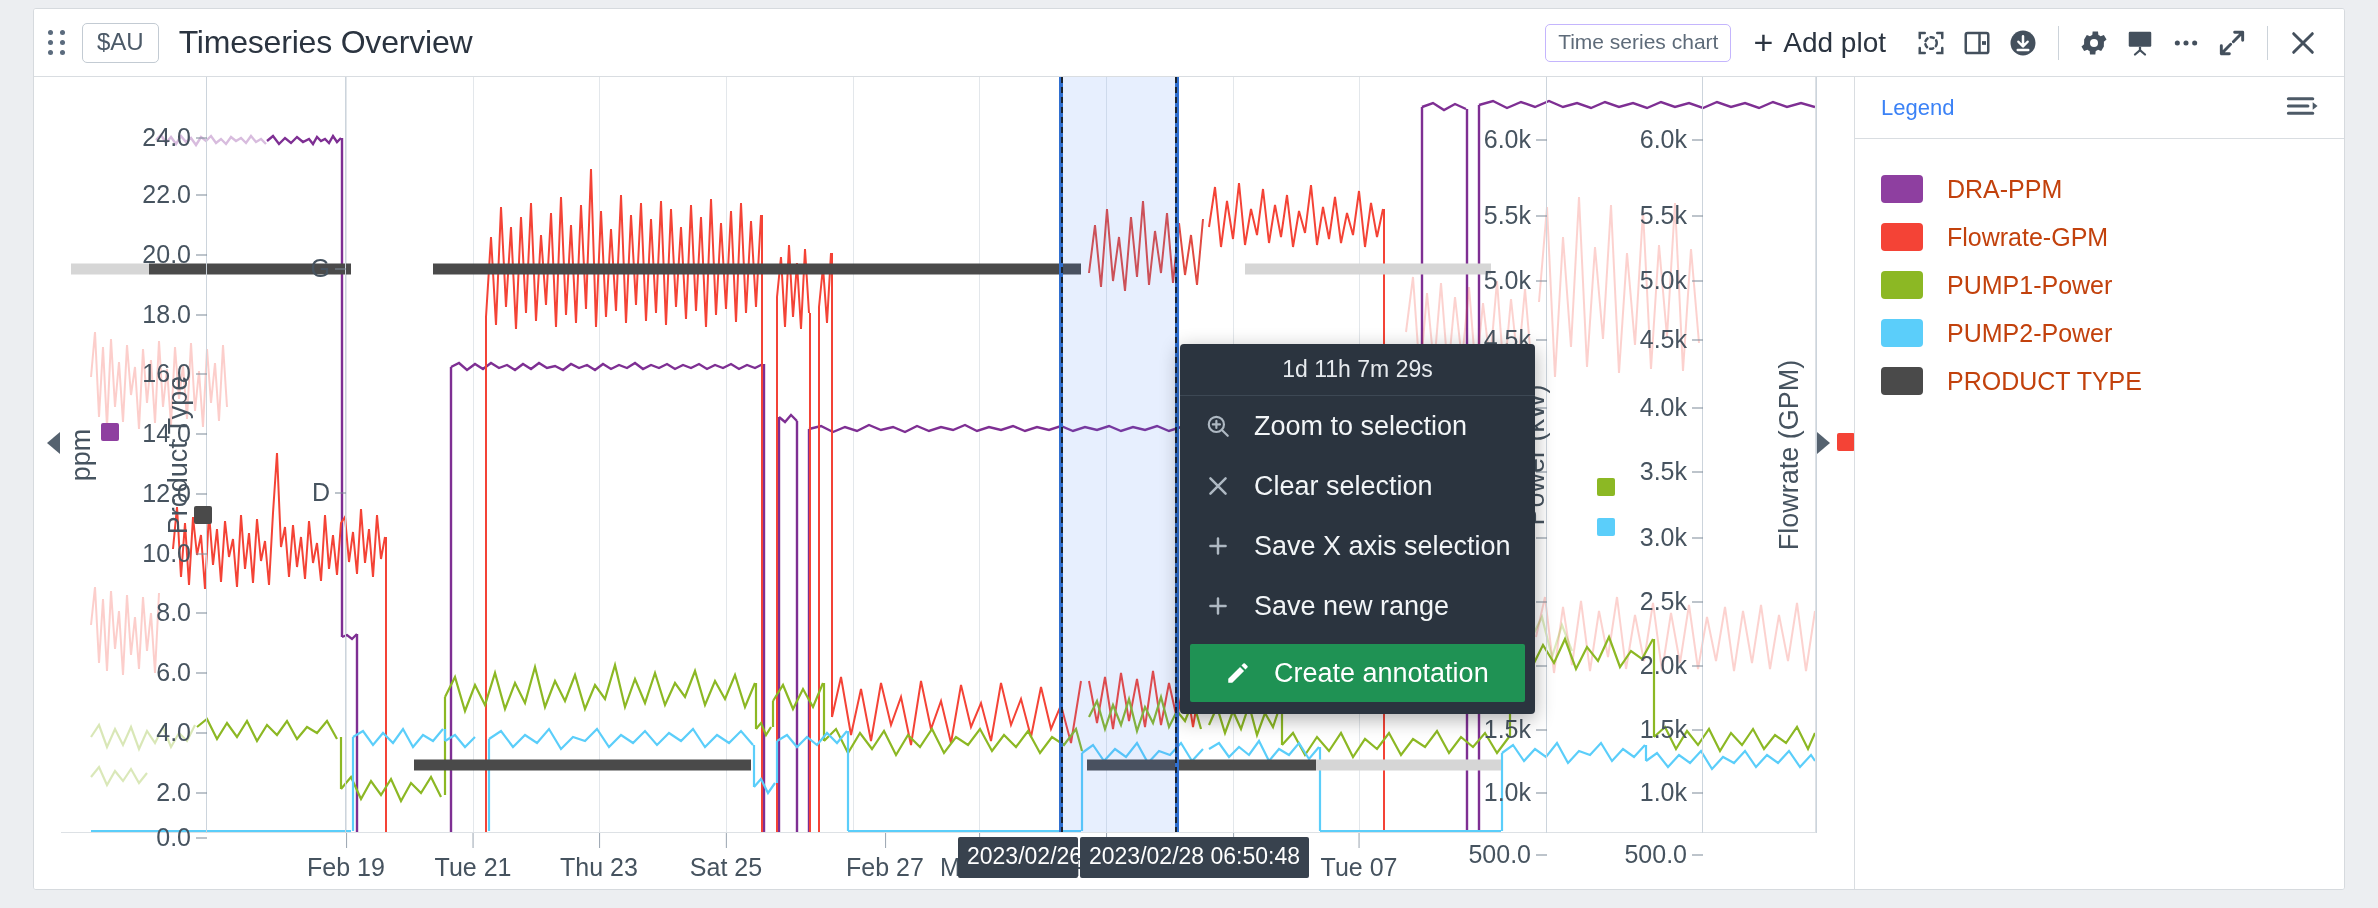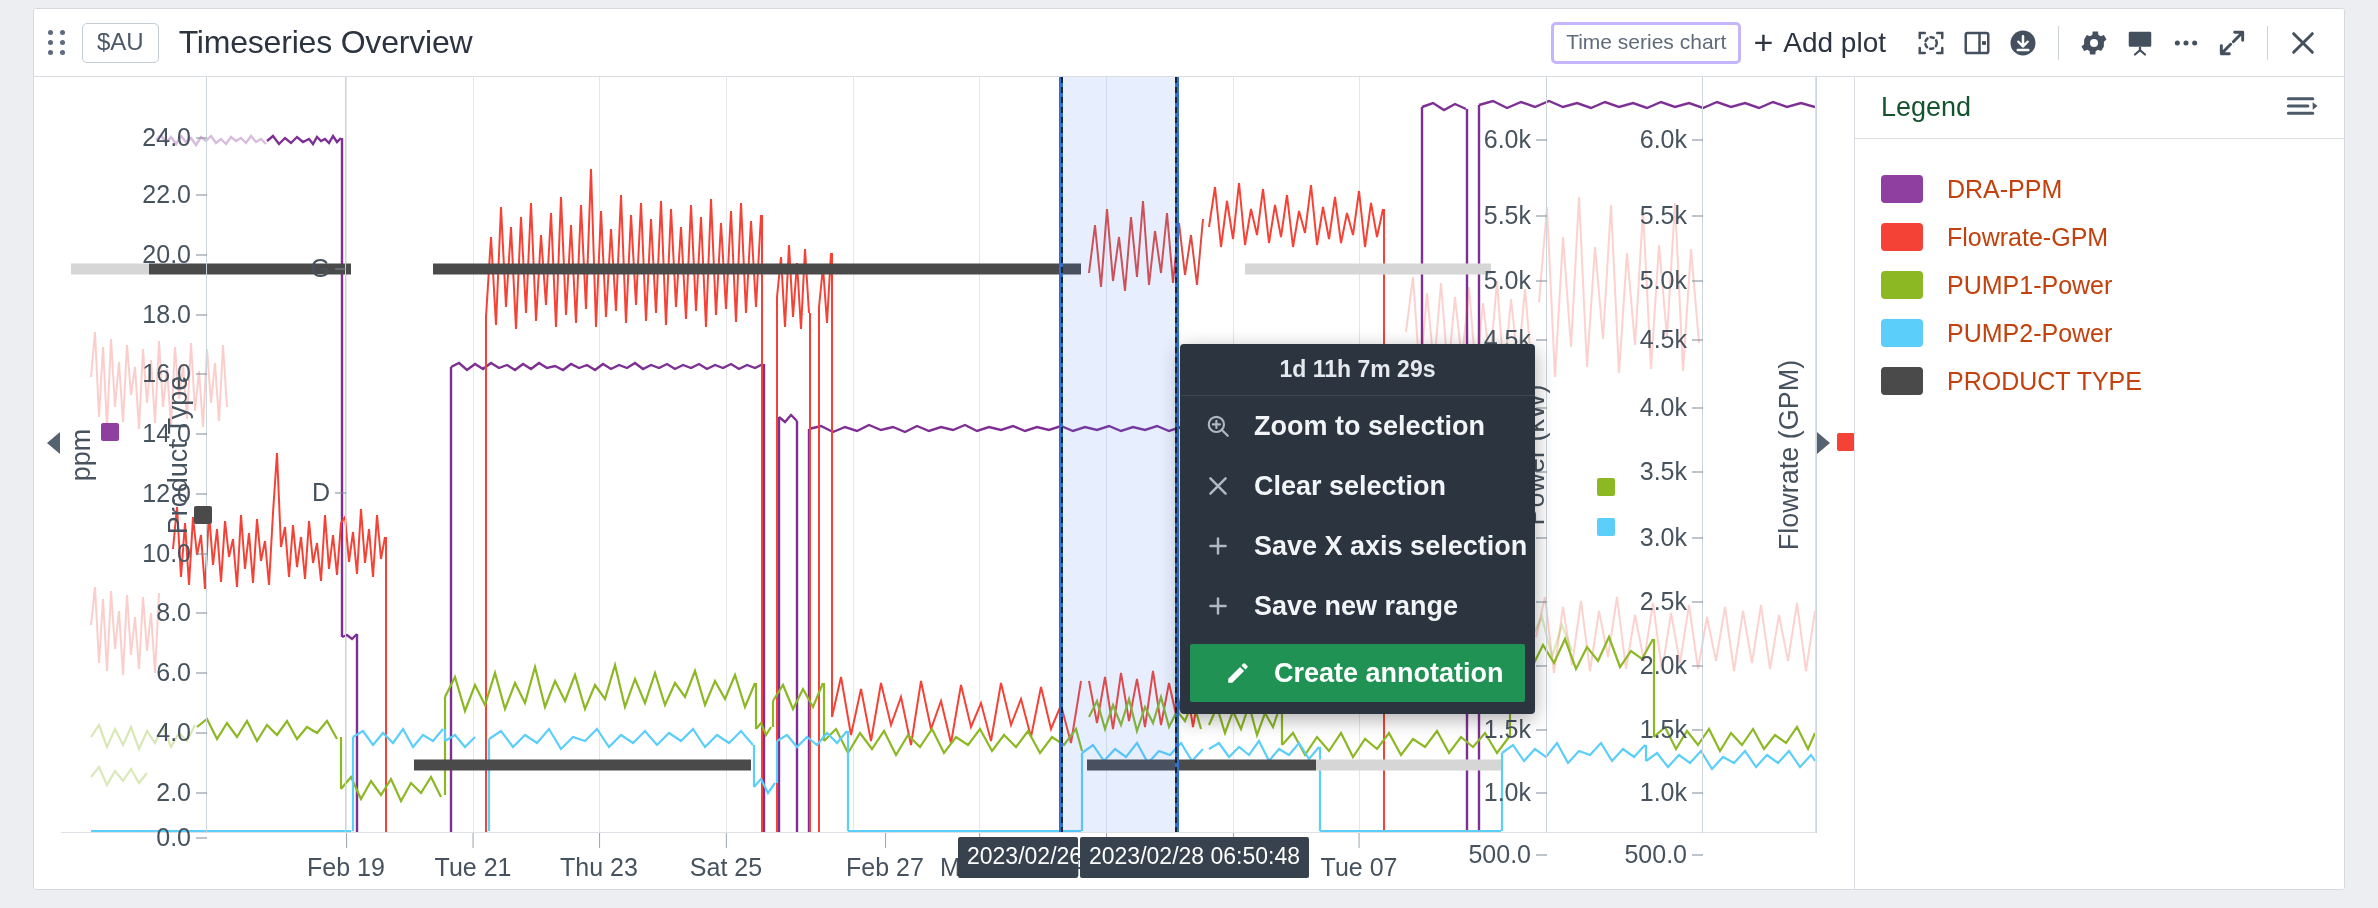--- a/index.html
+++ b/index.html
@@ -50,10 +50,10 @@
     padding-right: 18px;
   }
   .chart-type-pill {
-    border: 3px solid #c4b5fd; border-radius: 5px;
+    border: 1px solid #c4b5fd; border-radius: 5px;
     color: #5e6b79; font-size: 21px;
     padding: 5px 12px 7px;
-    margin-right: 12px;
+    margin-right: 22px;
     white-space: nowrap;
   }
   .add-plot {

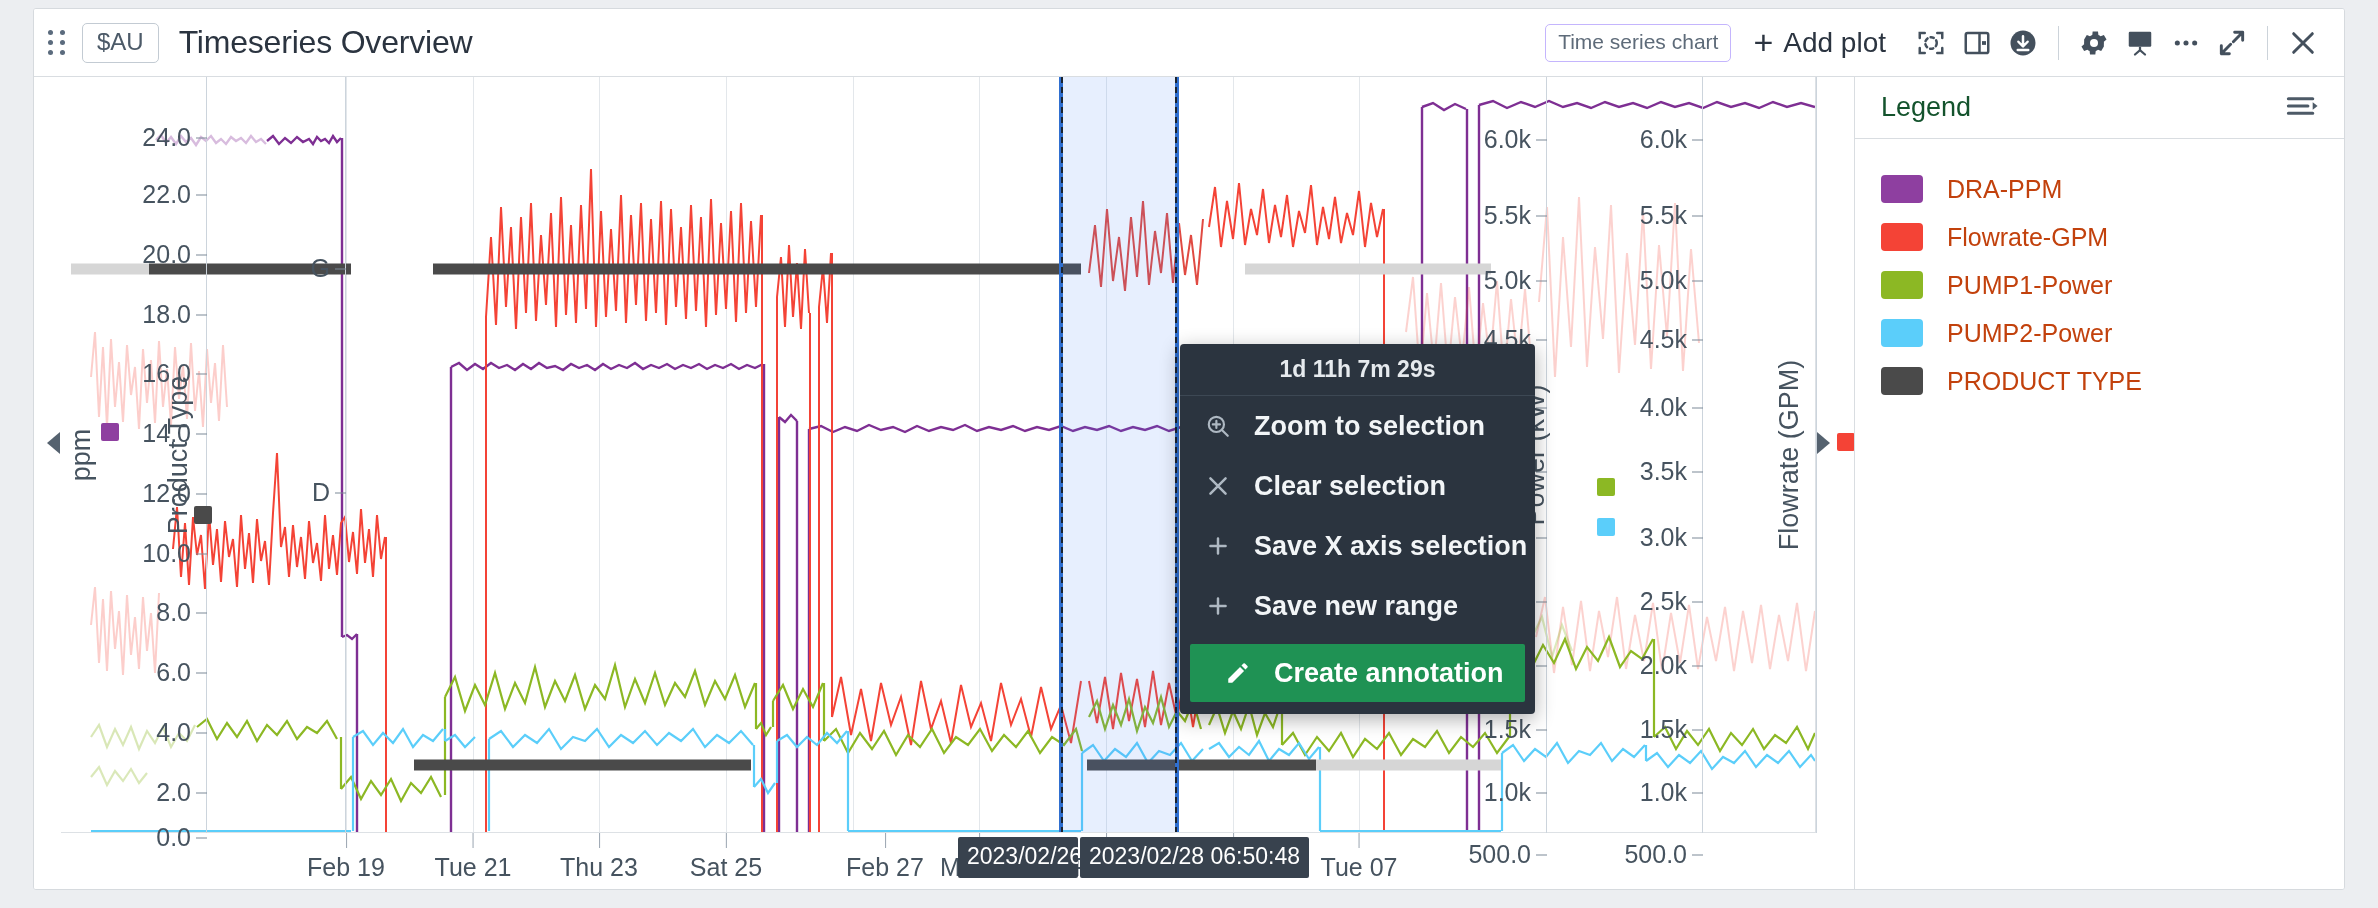--- a/index.html
+++ b/index.html
@@ -87,7 +87,7 @@
     height: 62px; border-bottom: 1px solid #d9dde1;
     display: flex; align-items: center; padding: 0 26px;
   }
-  .legend-title { font-size: 27px; color: #14532d; }
+  .legend-title { font-size: 22px; color: #3b82f6; }
   .legend-collapse { margin-left: auto; color: #4d5a67; }
   .legend-list { padding-top: 26px; }
   .legend-row { display: flex; align-items: center; height: 48px; padding: 0 26px; }

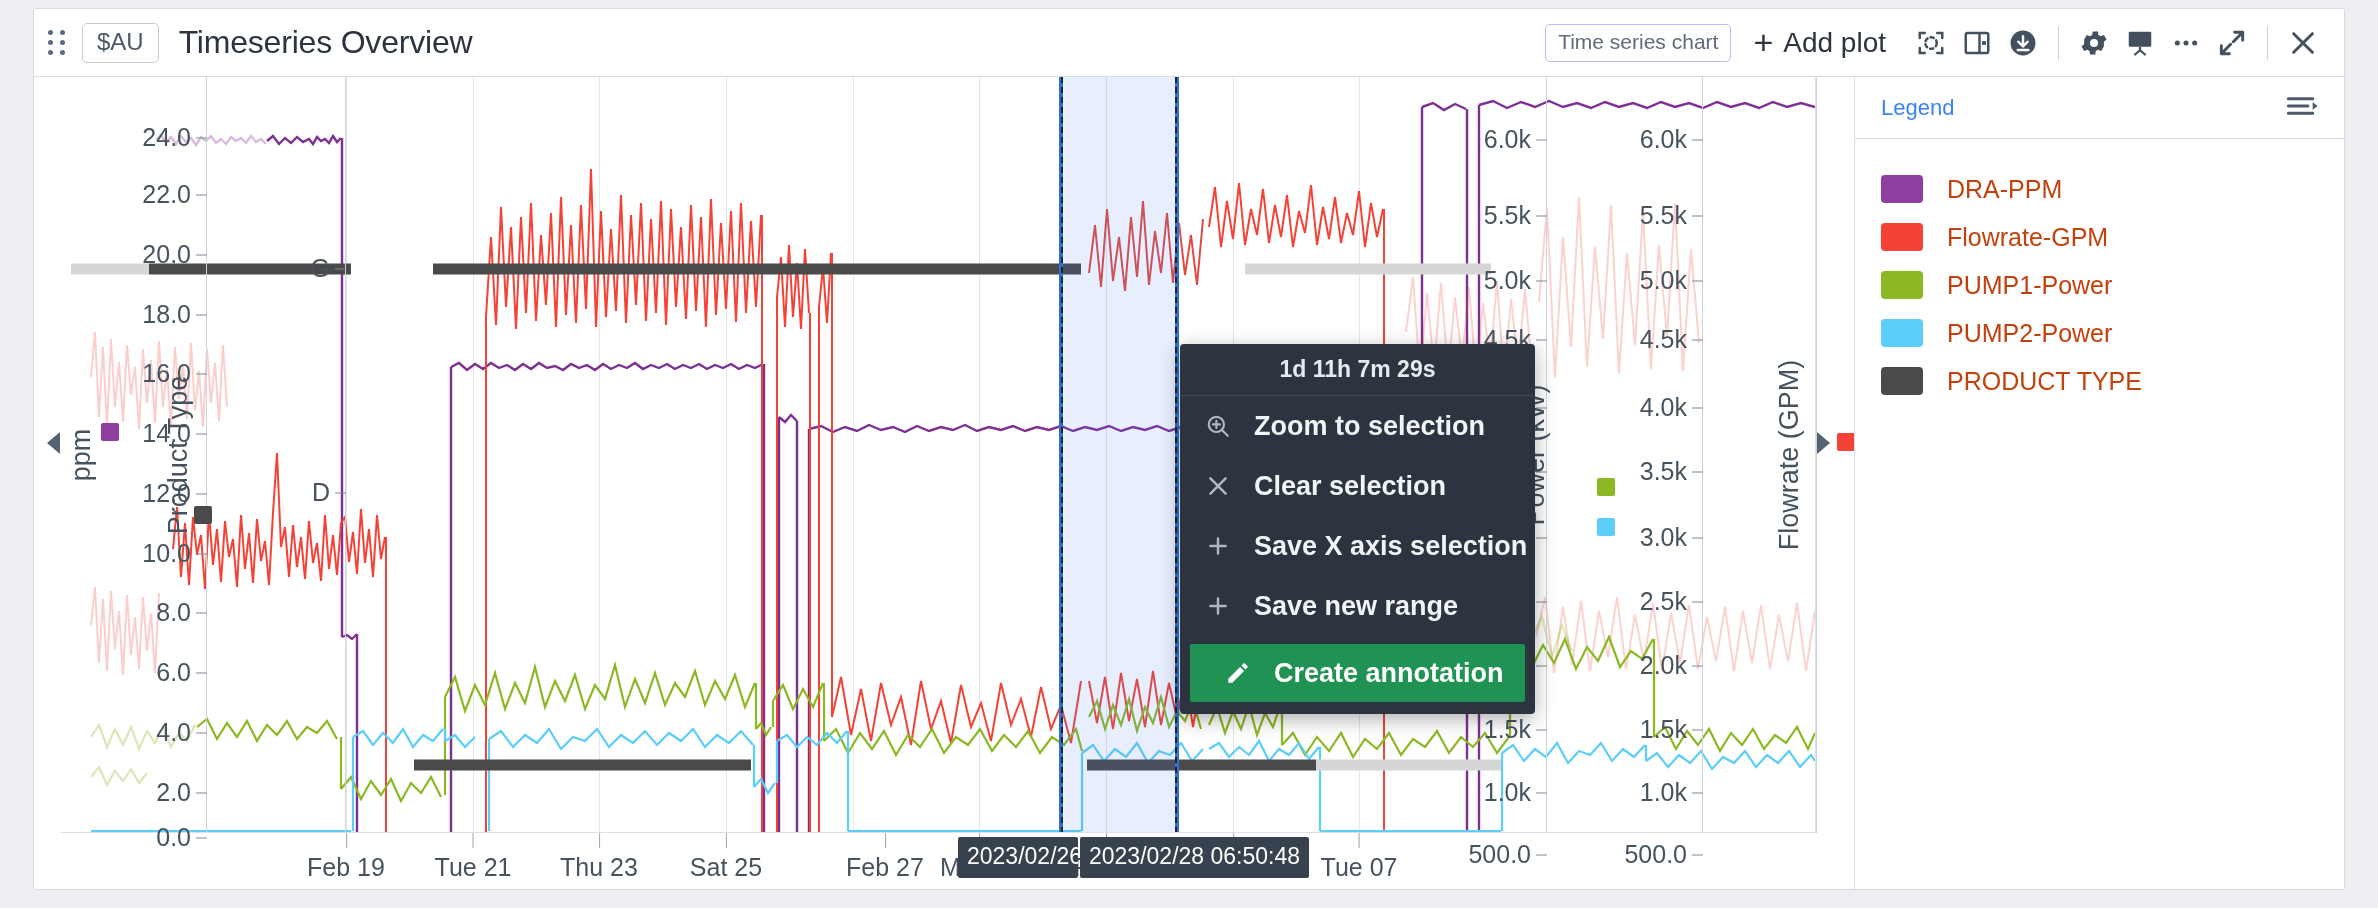--- a/index.html
+++ b/index.html
@@ -180,7 +180,6 @@
     box-shadow: 0 5px 20px rgba(0,0,0,0.32);
     overflow: hidden;
     z-index: 40;
-    font-weight: bold;
   }
   #ctx-header {
     height: 52px; display: flex; align-items: center; justify-content: center;

